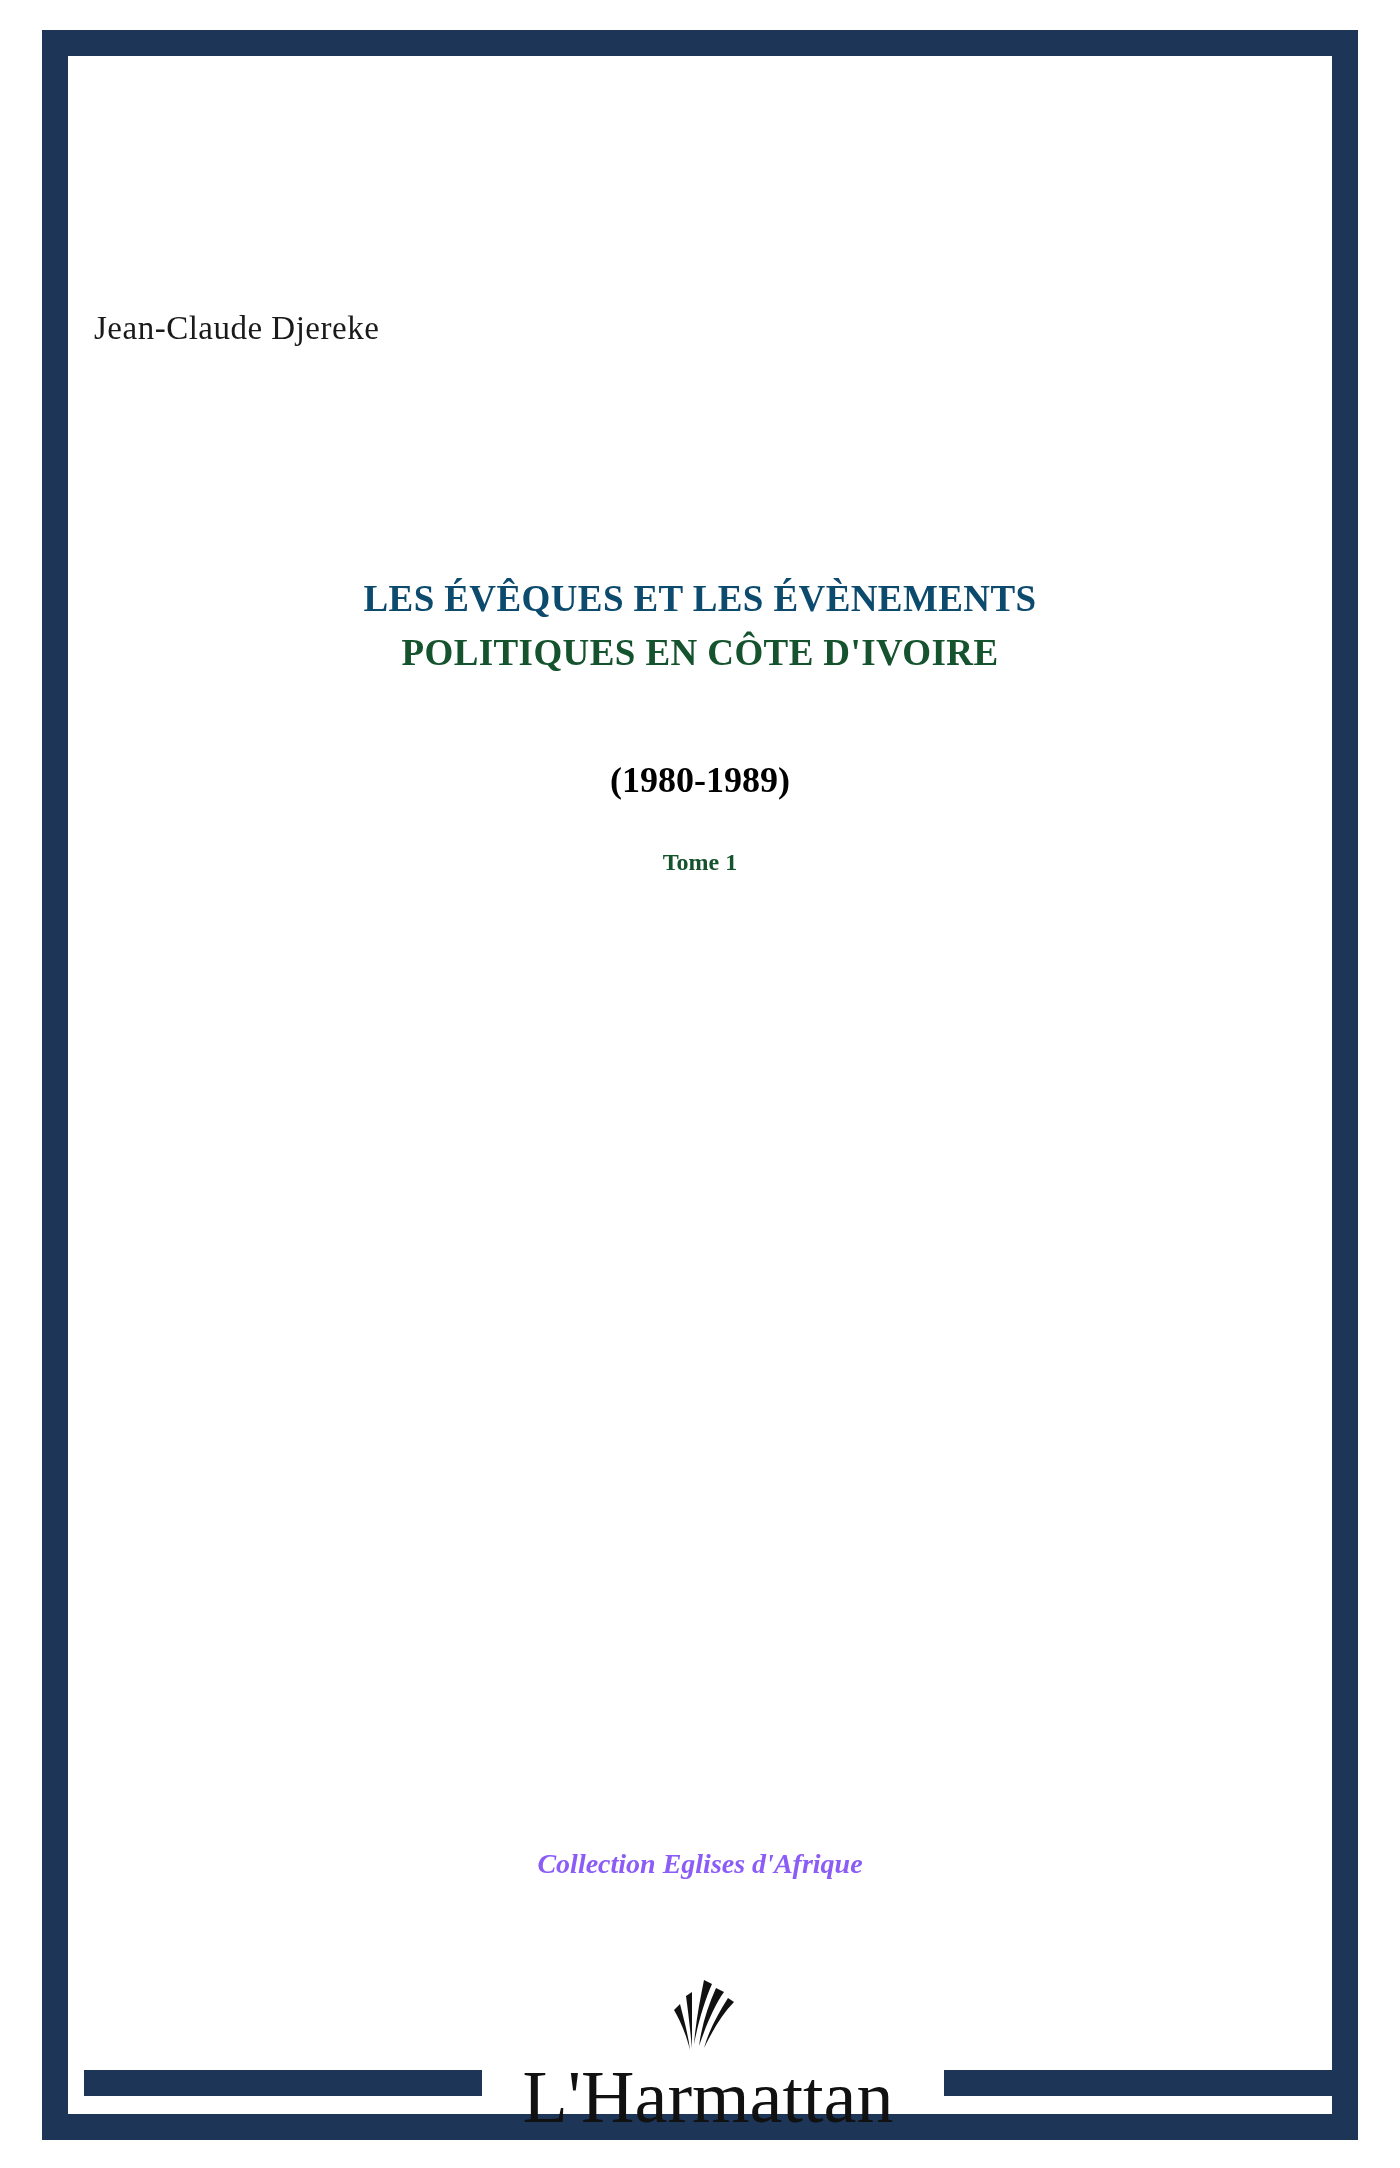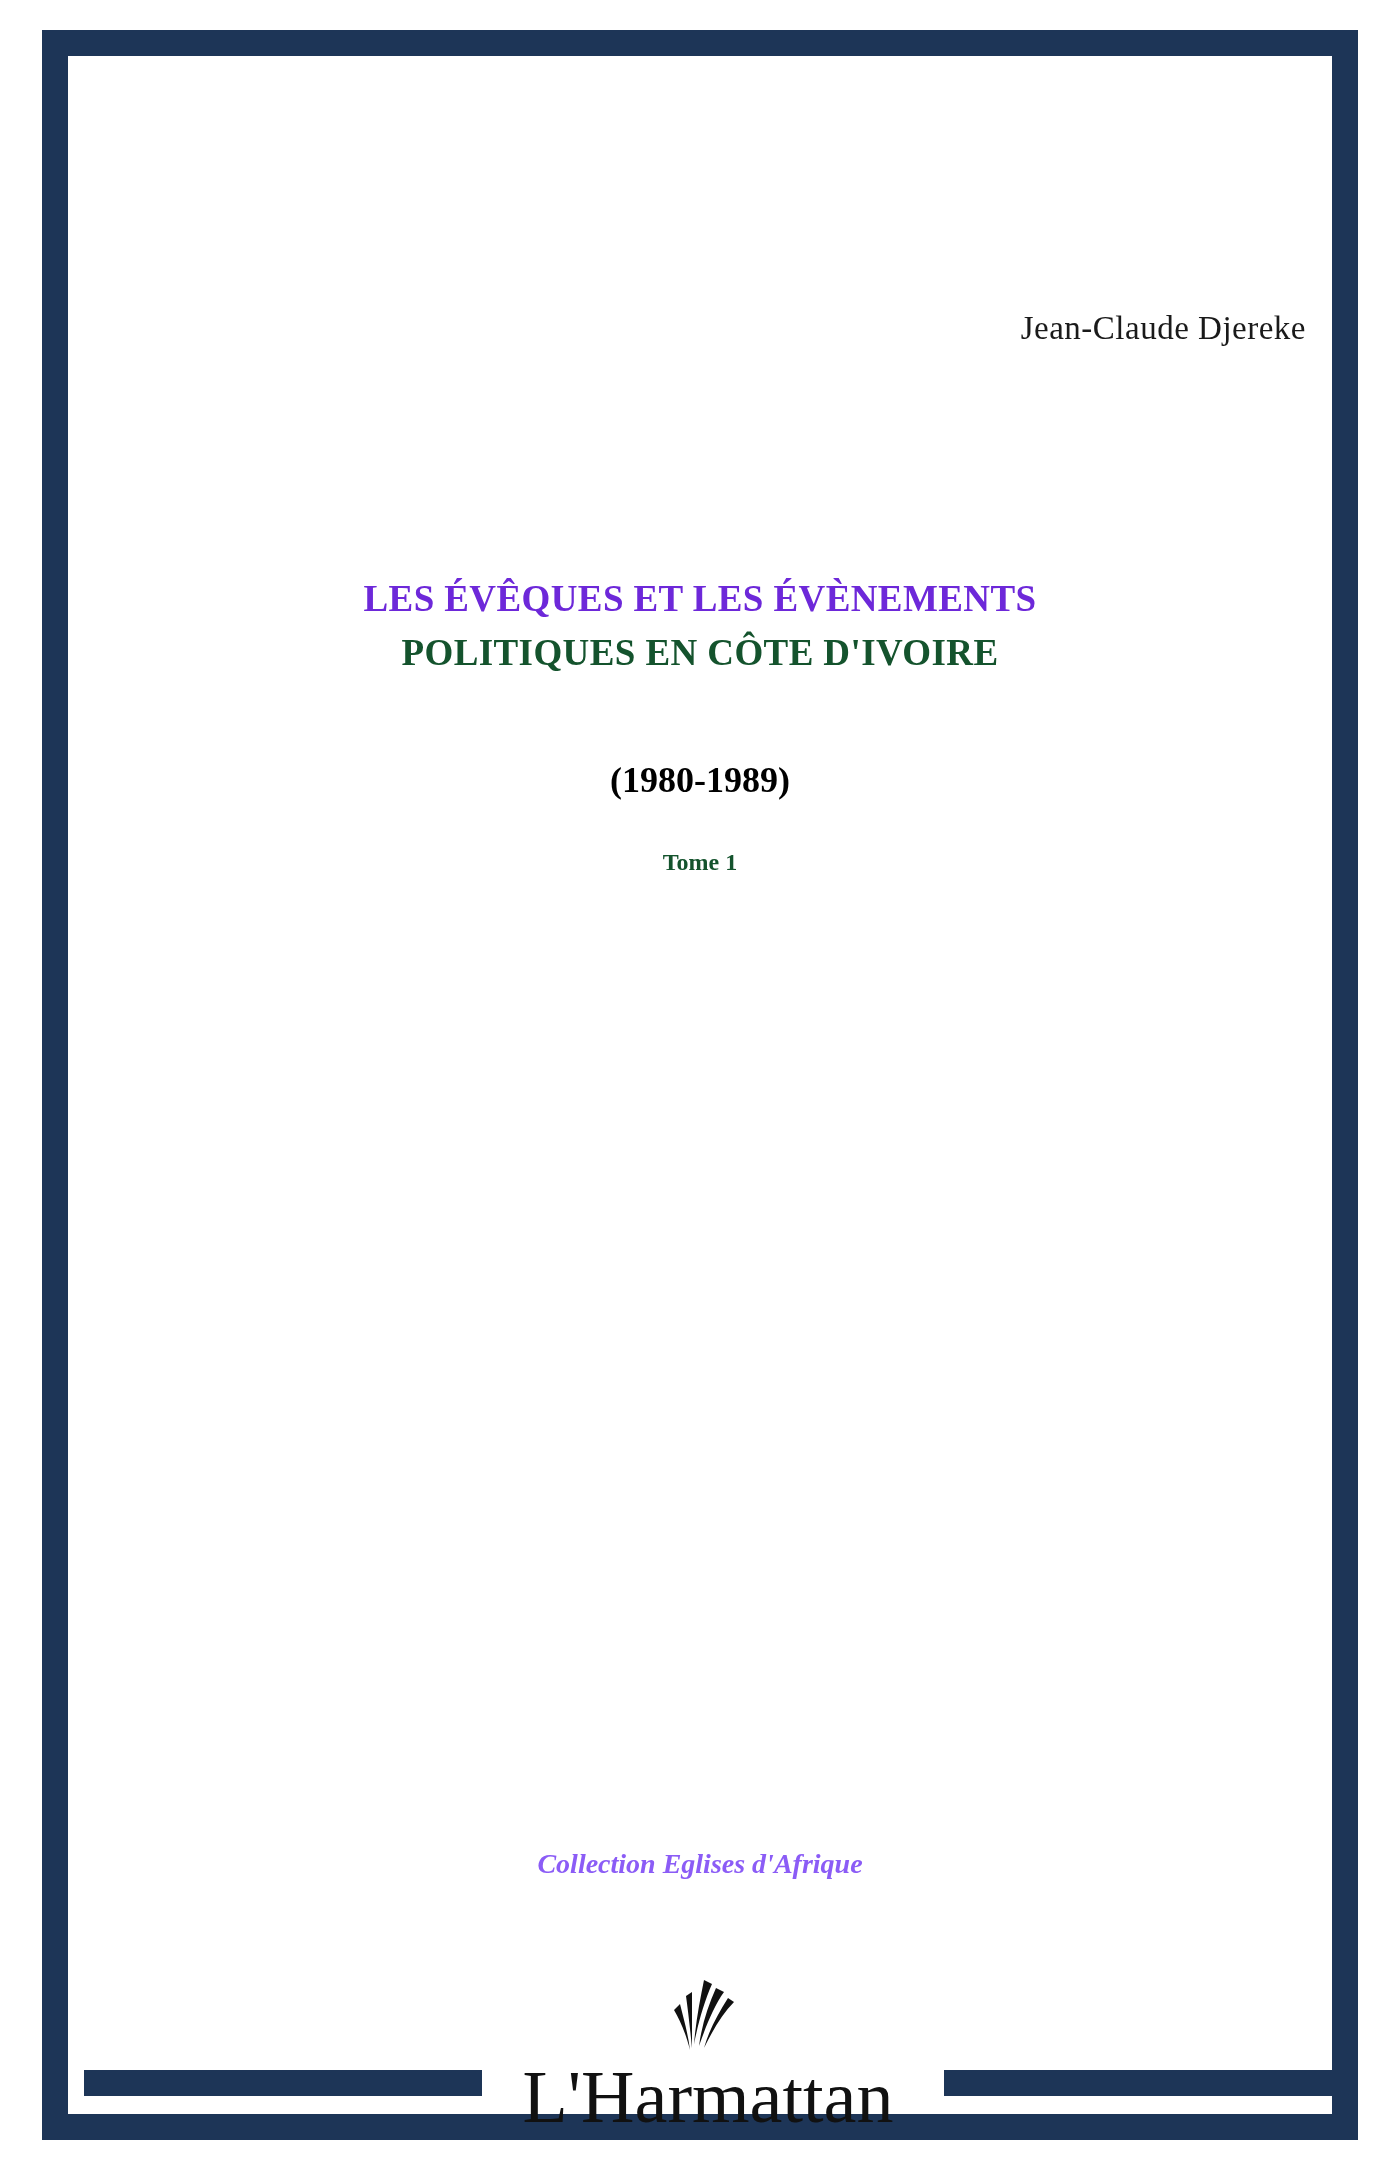--- a/index.html
+++ b/index.html
@@ -70,7 +70,7 @@
     left: 0;
     right: 0;
     top: 228px;
-    text-align: right;
+    text-align: left;
     font-size: 33px;
     letter-spacing: 0.5px;
     color: #1a1a1a;

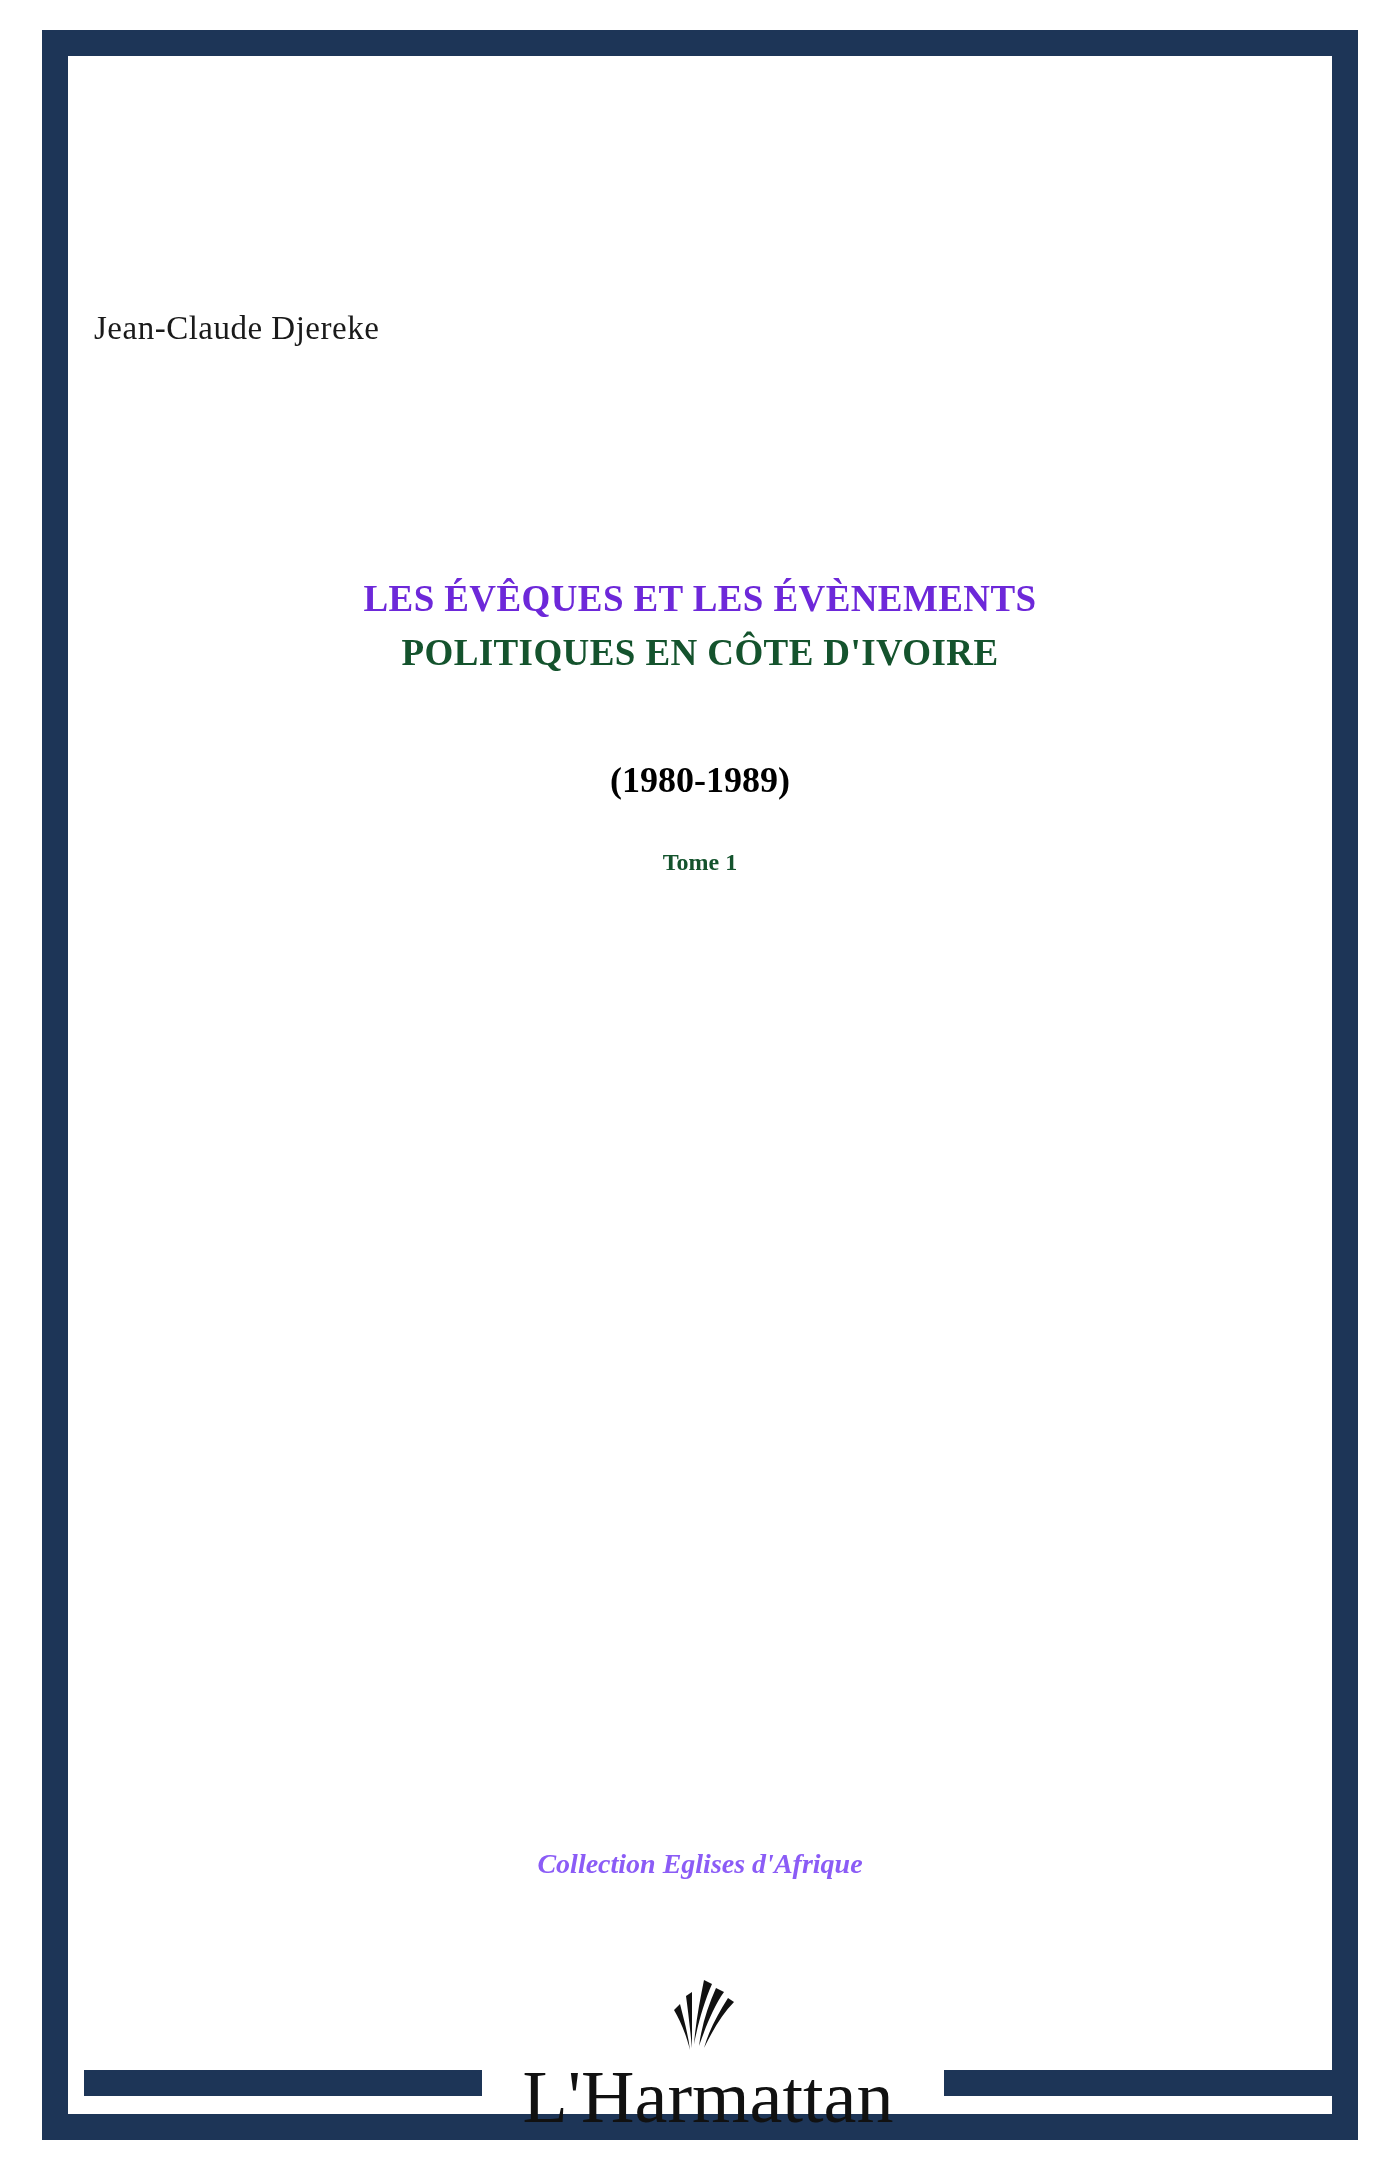--- a/index.html
+++ b/index.html
@@ -90,7 +90,7 @@
     font-weight: bold;
     line-height: 1.45;
     letter-spacing: 0.4px;
-    color: #6d28d9;
+    color: #0c4a6e;
     font-family: "Liberation Serif", serif;
   }
 

